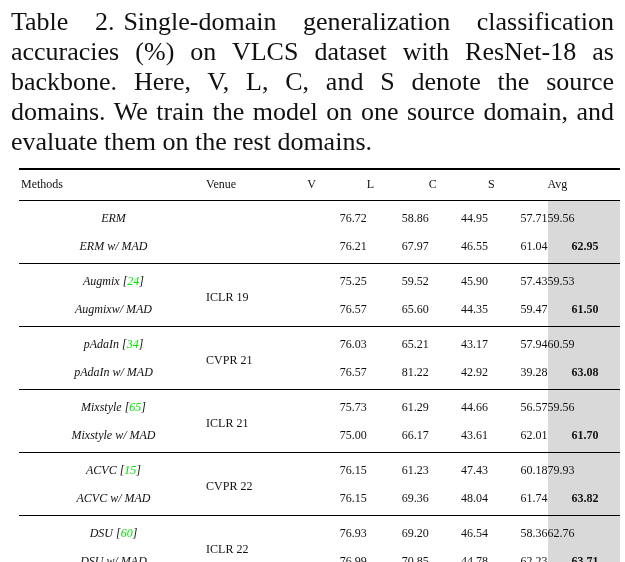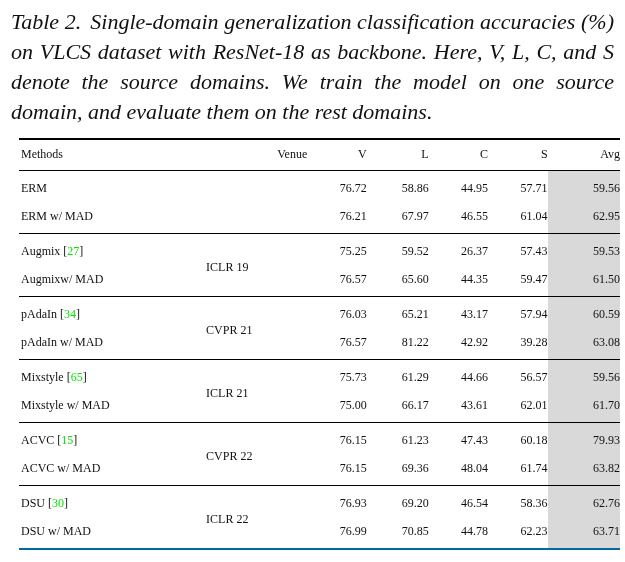--- a/index.html
+++ b/index.html
@@ -20,11 +20,10 @@
   
   .caption {
     width: 603px;
-    font-size: 22px;
+    font-size: 26px;
     line-height: 30px;
     text-align: justify;
     text-justify: inter-word;
-    font-style: italic;
   }
   .cap-label {
     margin-right: 9px;

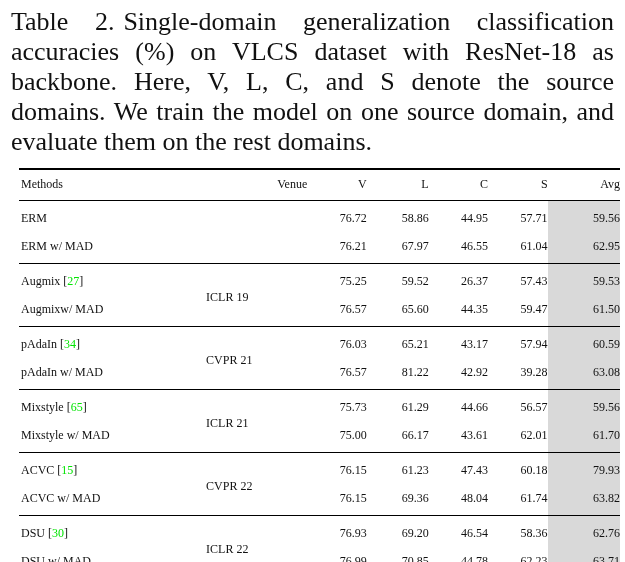--- a/index.html
+++ b/index.html
@@ -49,7 +49,7 @@
   thead tr { border-bottom: 1.6px solid #000; }
   thead th {
     font-weight: normal;
-    text-align: right;
+    text-align: left;
     padding: 7px 0 8px 0;
   }
   thead th.left { text-align: left; padding-left: 2px; }

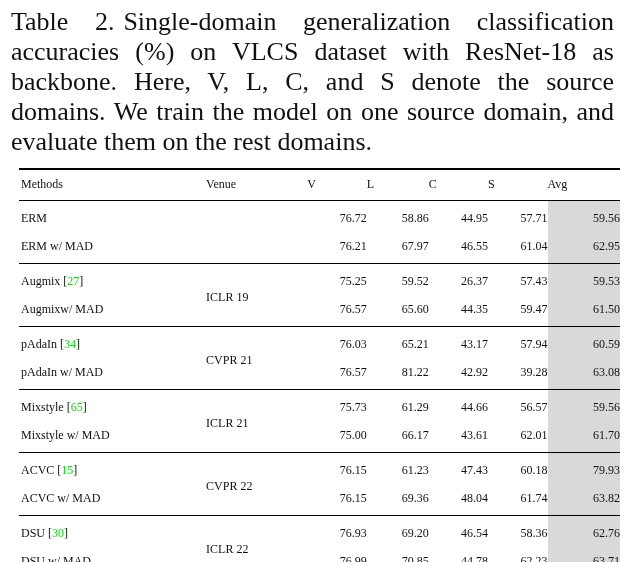--- a/index.html
+++ b/index.html
@@ -59,7 +59,7 @@
   tbody tr.group-start td { padding-top: 6px; }
   tbody tr.group-end td  { padding-bottom: 6px; }
 
-  td.method { text-align: left; padding-left: 2px; white-space: nowrap; }
+  td.method { text-align: center; padding-left: 2px; white-space: nowrap; font-style: italic; }
   td.venue  { text-align: left; vertical-align: middle; }
   td.num    { text-align: right; }
   td.avg    { text-align: right; background: var(--avg-bg, #d9d9d9); }

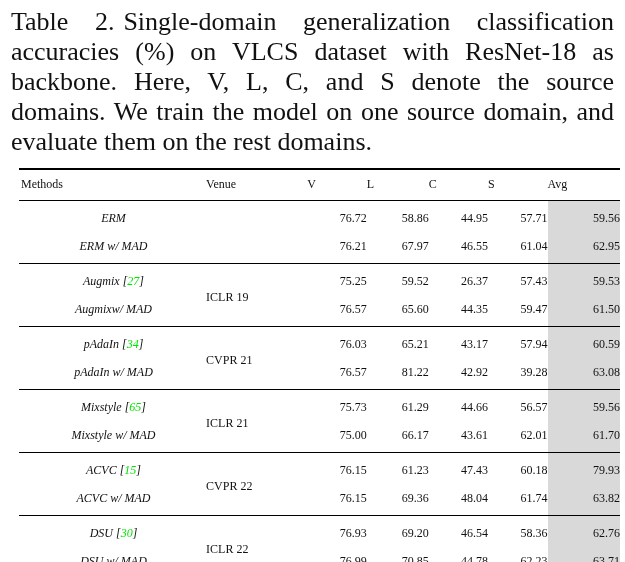--- a/index.html
+++ b/index.html
@@ -62,7 +62,7 @@
   td.method { text-align: center; padding-left: 2px; white-space: nowrap; font-style: italic; }
   td.venue  { text-align: left; vertical-align: middle; }
   td.num    { text-align: right; }
-  td.avg    { text-align: right; background: var(--avg-bg, #d9d9d9); }
+  td.avg    { text-align: left; background: var(--avg-bg, #d9d9d9); }
   .bold     { font-weight: normal; }
 
   .cite { cursor: pointer; }

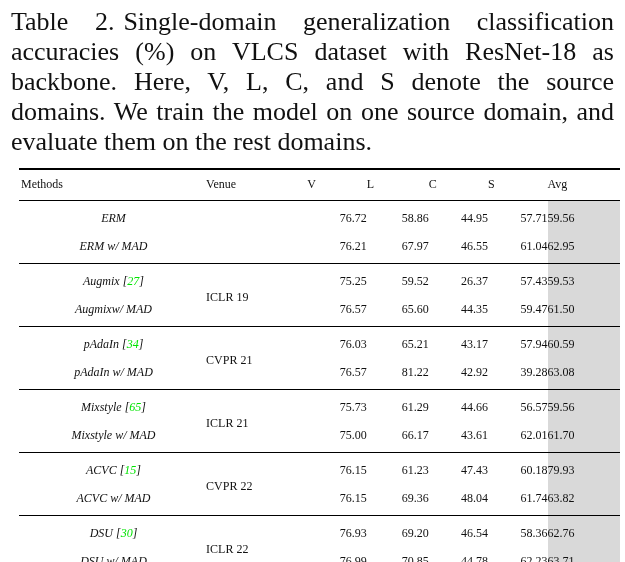--- a/index.html
+++ b/index.html
@@ -63,7 +63,7 @@
   td.venue  { text-align: left; vertical-align: middle; }
   td.num    { text-align: right; }
   td.avg    { text-align: left; background: var(--avg-bg, #d9d9d9); }
-  .bold     { font-weight: normal; }
+  .bold     { font-weight: bold; padding-left: 24px; }
 
   .cite { cursor: pointer; }
   .cite .g { color: var(--cite-green, #00e400); }

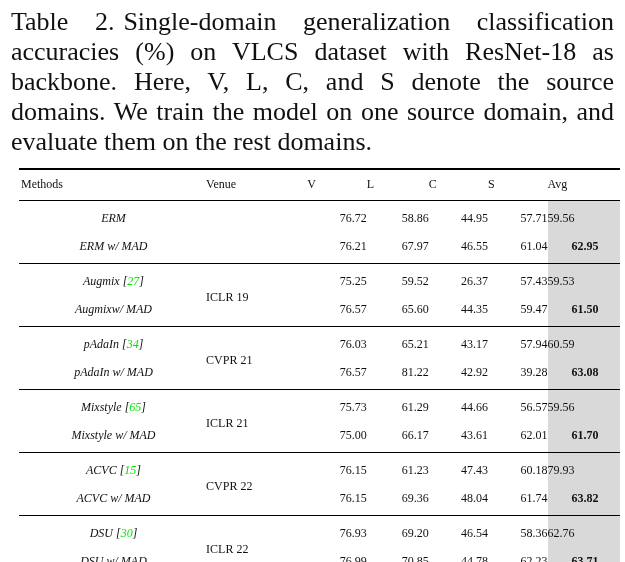--- a/index.html
+++ b/index.html
@@ -117,7 +117,7 @@
           <td class="avg bold">62.95</td>
         </tr>
         <tr class="group-start">
-          <td class="method">Augmix<span class="cite"> [<span class="g">27</span>]</span></td>
+          <td class="method">Augmix<span class="cite"> [<span class="g">24</span>]</span></td>
           <td class="venue" rowspan="2">ICLR 19</td>
           <td class="num">75.25</td>
           <td class="num">59.52</td>

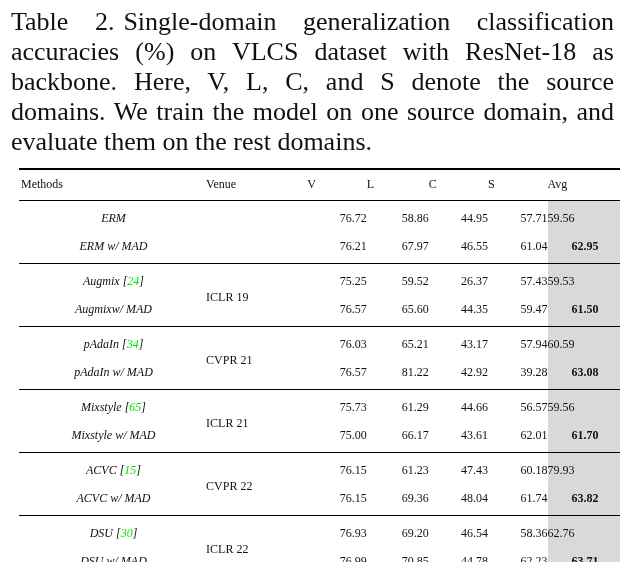--- a/index.html
+++ b/index.html
@@ -121,7 +121,7 @@
           <td class="venue" rowspan="2">ICLR 19</td>
           <td class="num">75.25</td>
           <td class="num">59.52</td>
-          <td class="num">26.37</td>
+          <td class="num">45.90</td>
           <td class="num">57.43</td>
           <td class="avg">59.53</td>
         </tr>

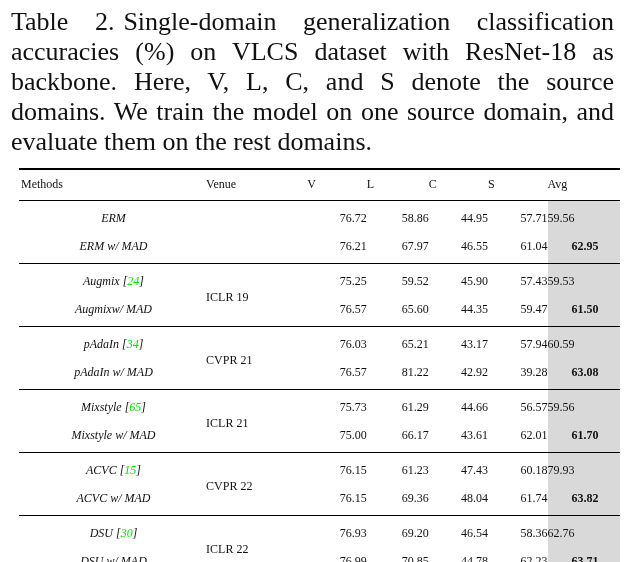--- a/index.html
+++ b/index.html
@@ -185,7 +185,7 @@
           <td class="avg bold">63.82</td>
         </tr>
         <tr class="group-start">
-          <td class="method">DSU<span class="cite"> [<span class="g">30</span>]</span></td>
+          <td class="method">DSU<span class="cite"> [<span class="g">60</span>]</span></td>
           <td class="venue" rowspan="2">ICLR 22</td>
           <td class="num">76.93</td>
           <td class="num">69.20</td>

